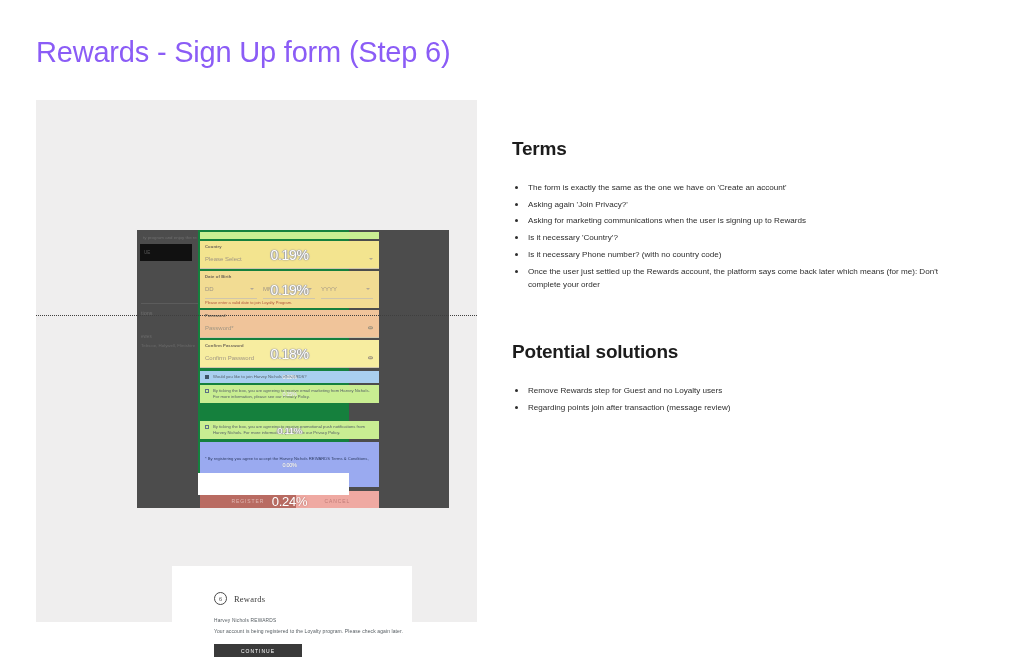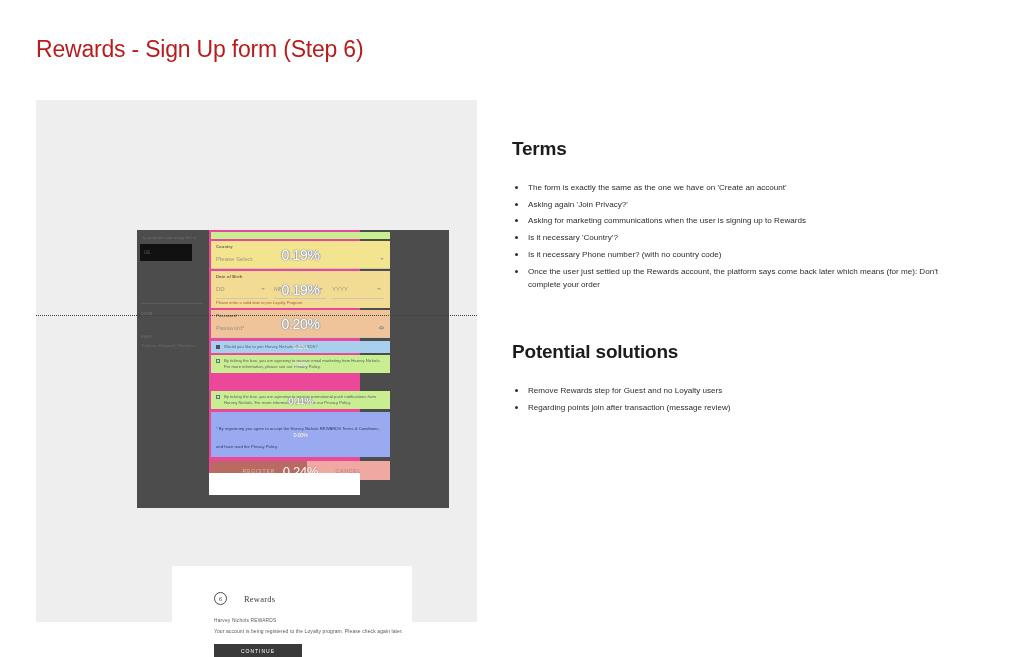--- a/index.html
+++ b/index.html
@@ -15,8 +15,8 @@
   
   .slide-title {
     position: absolute; left: 36px; top: 36px;
-    font-size: 23px; font-weight: 400;
-    color: #b91c1c; letter-spacing: -0.2px;
+    font-size: 29px; font-weight: 400;
+    color: #8b5cf6; letter-spacing: -0.2px;
     white-space: nowrap;
   }
 

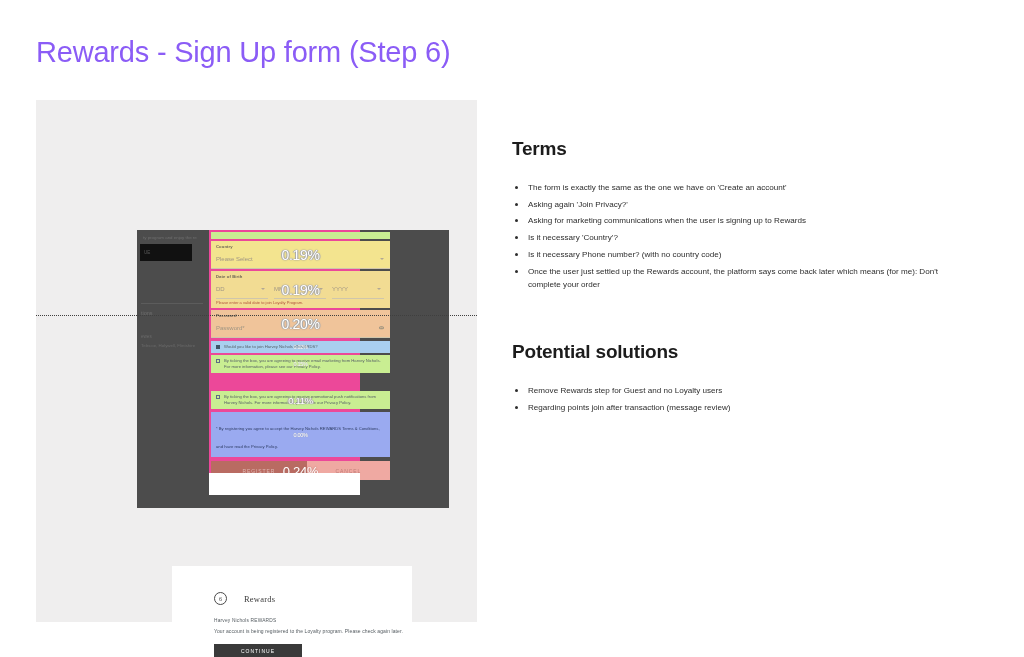--- a/index.html
+++ b/index.html
@@ -66,9 +66,9 @@
 
   
   .modal {
-    position: absolute; left: 72px; top: 0px;
+    position: absolute; left: 61px; top: 0px;
     width: 151px; height: 263px;
-    background: #ec4899;
+    background: #15803d;
   }
   .modal-scroll { position: relative; width: 100%; height: 100%; }
 

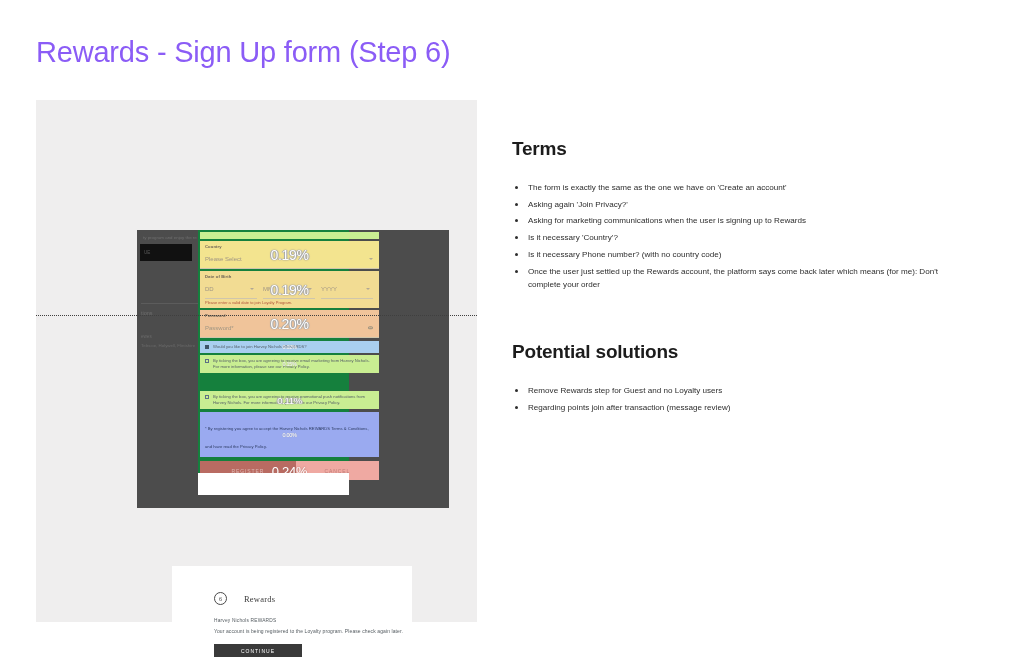--- a/index.html
+++ b/index.html
@@ -285,7 +285,6 @@
               <span>Password*</span>
               <span class="f-eye"></span>
             </div>
-            <div class="pct">0.20%</div>
           </div>
 
 

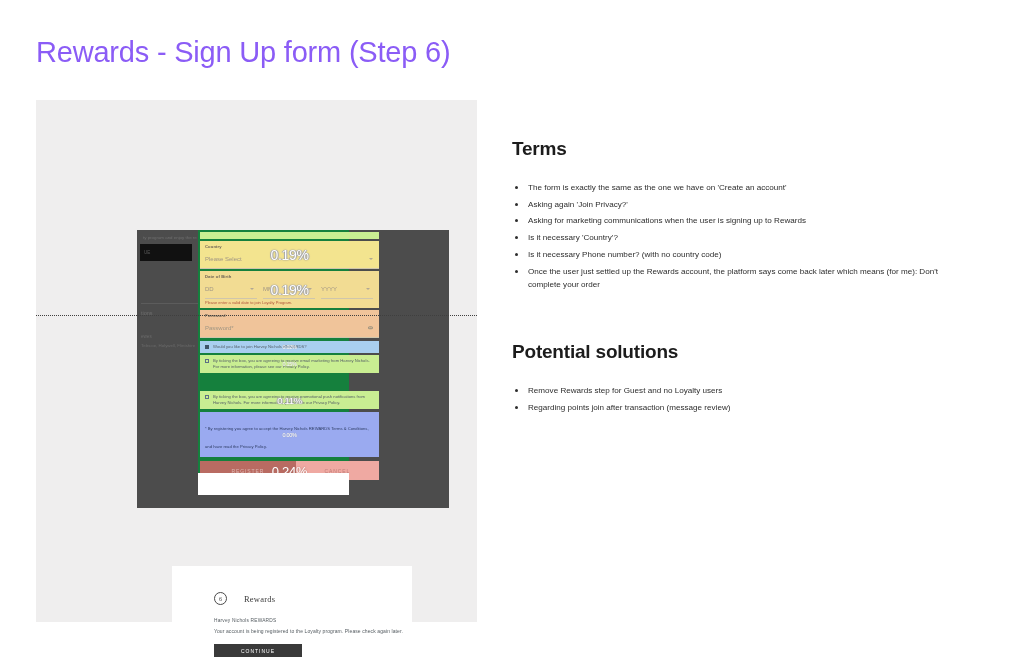--- a/index.html
+++ b/index.html
@@ -287,6 +287,14 @@
             </div>
           </div>
 
+          <div class="heat-row heat-ltyellow" style="margin-top:2px;">
+            <div class="f-label">Confirm Password</div>
+            <div class="f-input">
+              <span>Confirm Password</span>
+              <span class="f-eye"></span>
+            </div>
+            <div class="pct">0.18%</div>
+          </div>
 
           <div class="heat-row heat-blue" style="margin-top:3px;">
             <div class="chk-row">

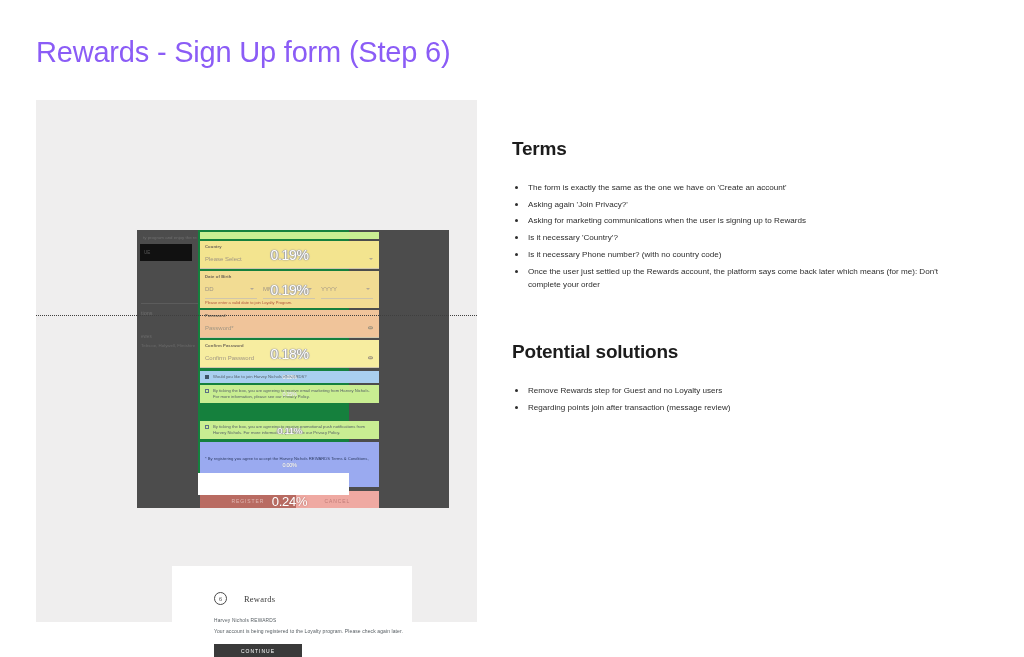--- a/index.html
+++ b/index.html
@@ -188,7 +188,7 @@
     font-family: "Liberation Serif", serif;
   }
   .card-logo-text {
-    margin-left: 17px; font-size: 8.5px; color: #3c3c3c;
+    margin-left: 7px; font-size: 8.5px; color: #3c3c3c;
     font-family: "Liberation Serif", serif; letter-spacing: 0.2px;
   }
   .card-sub {

